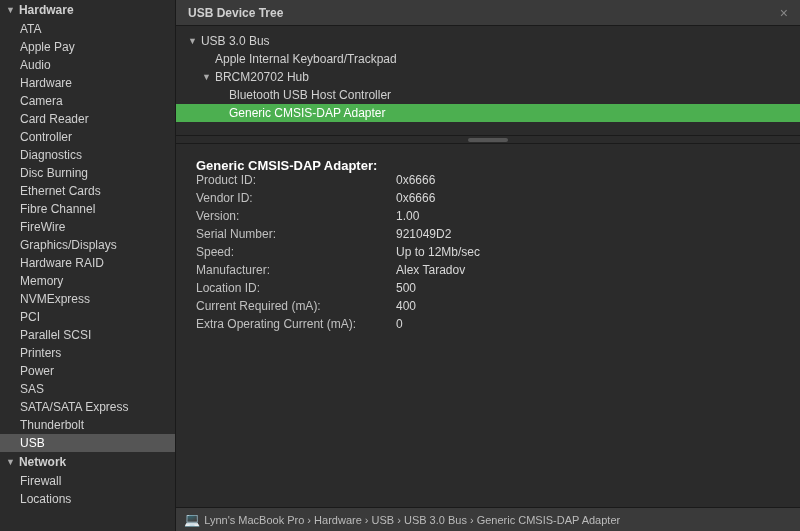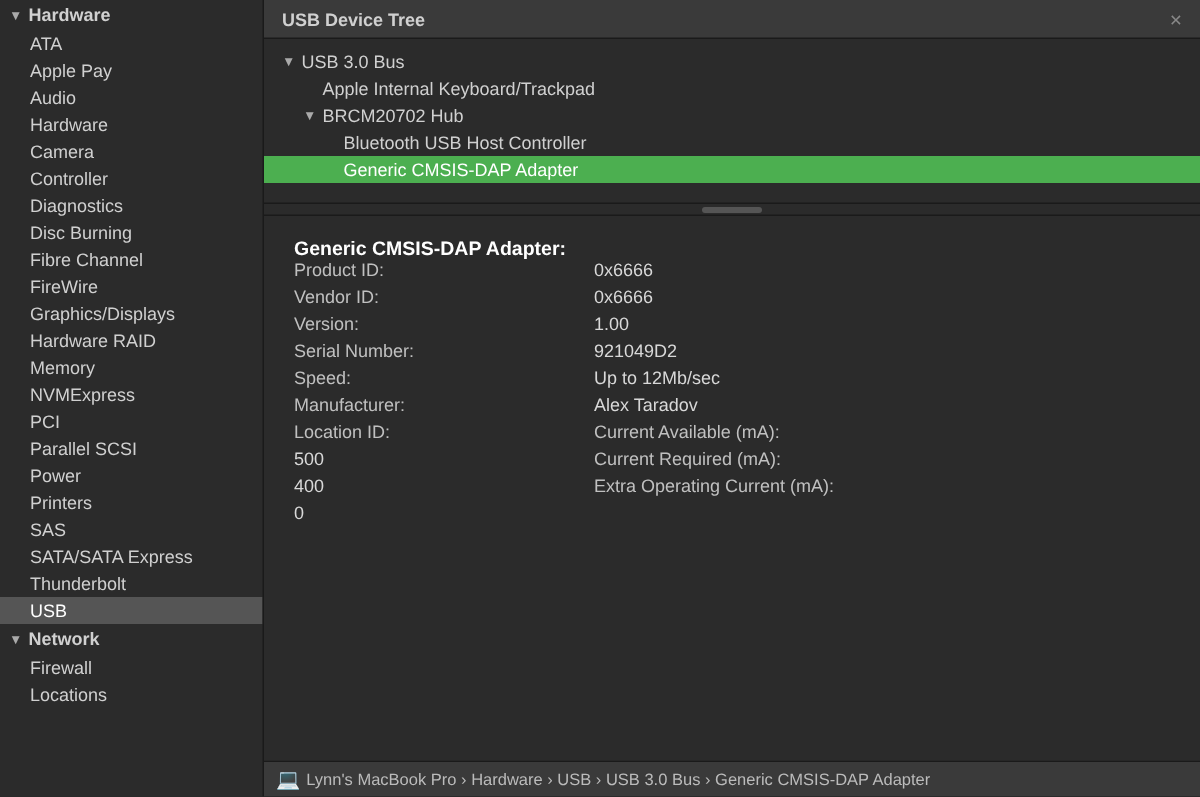--- a/index.html
+++ b/index.html
@@ -214,6 +214,7 @@
         <div class="sidebar-item">Audio</div>
         <div class="sidebar-item">Hardware</div>
         <div class="sidebar-item">Camera</div>
+        <div class="sidebar-item">Card Reader</div>
         <div class="sidebar-item">Controller</div>
         <div class="sidebar-item">Diagnostics</div>
         <div class="sidebar-item">Disc Burning</div>

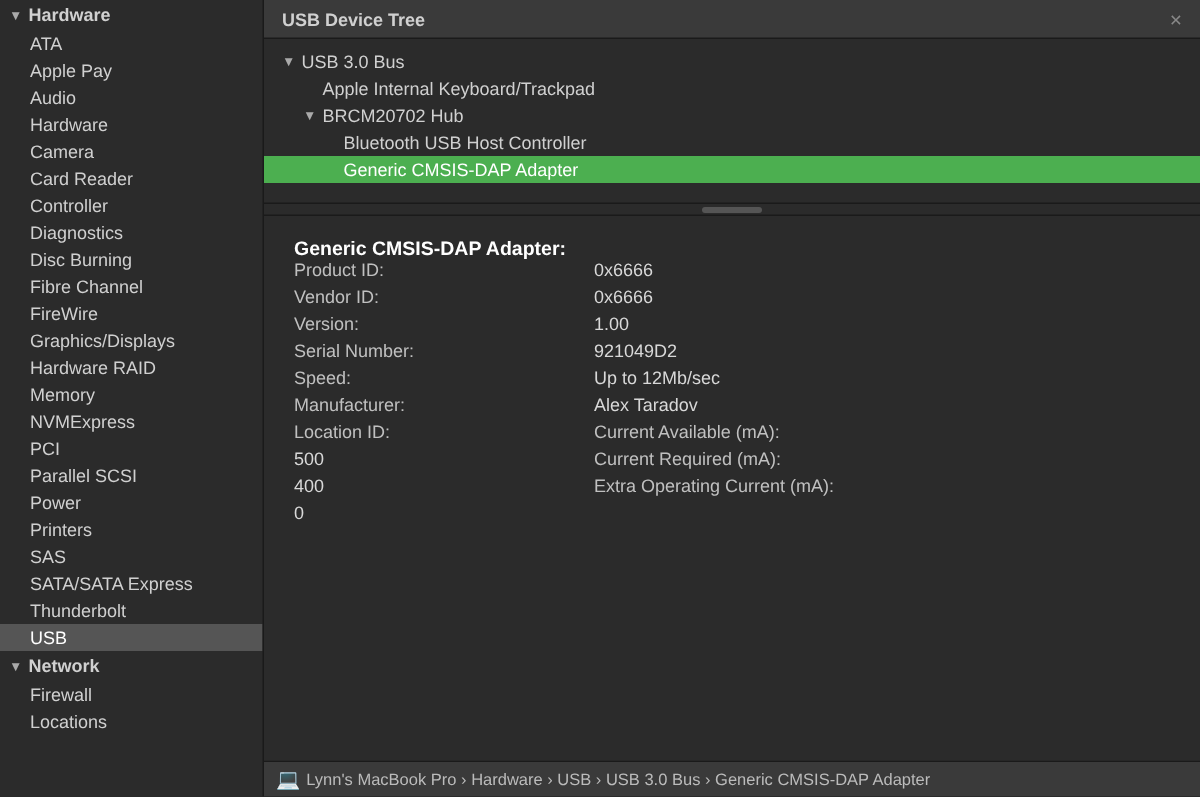--- a/index.html
+++ b/index.html
@@ -218,6 +218,7 @@
         <div class="sidebar-item">Controller</div>
         <div class="sidebar-item">Diagnostics</div>
         <div class="sidebar-item">Disc Burning</div>
+        <div class="sidebar-item">Ethernet Cards</div>
         <div class="sidebar-item">Fibre Channel</div>
         <div class="sidebar-item">FireWire</div>
         <div class="sidebar-item">Graphics/Displays</div>

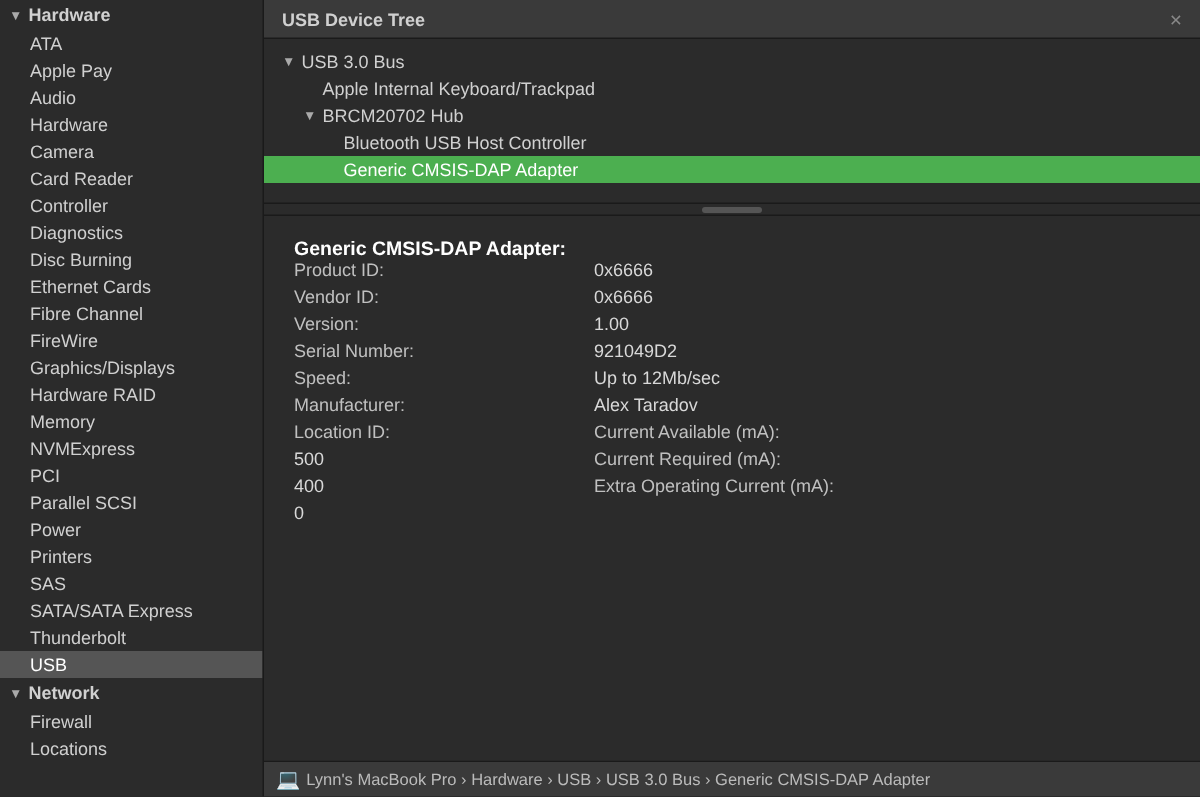--- a/index.html
+++ b/index.html
@@ -297,7 +297,6 @@
           <div class="detail-label">Manufacturer:</div>
           <div class="detail-value">Alex Taradov</div>
           <div class="detail-label">Location ID:</div>
-          <div class="detail-label">Current Available (mA):</div>
           <div class="detail-value">500</div>
           <div class="detail-label">Current Required (mA):</div>
           <div class="detail-value">400</div>

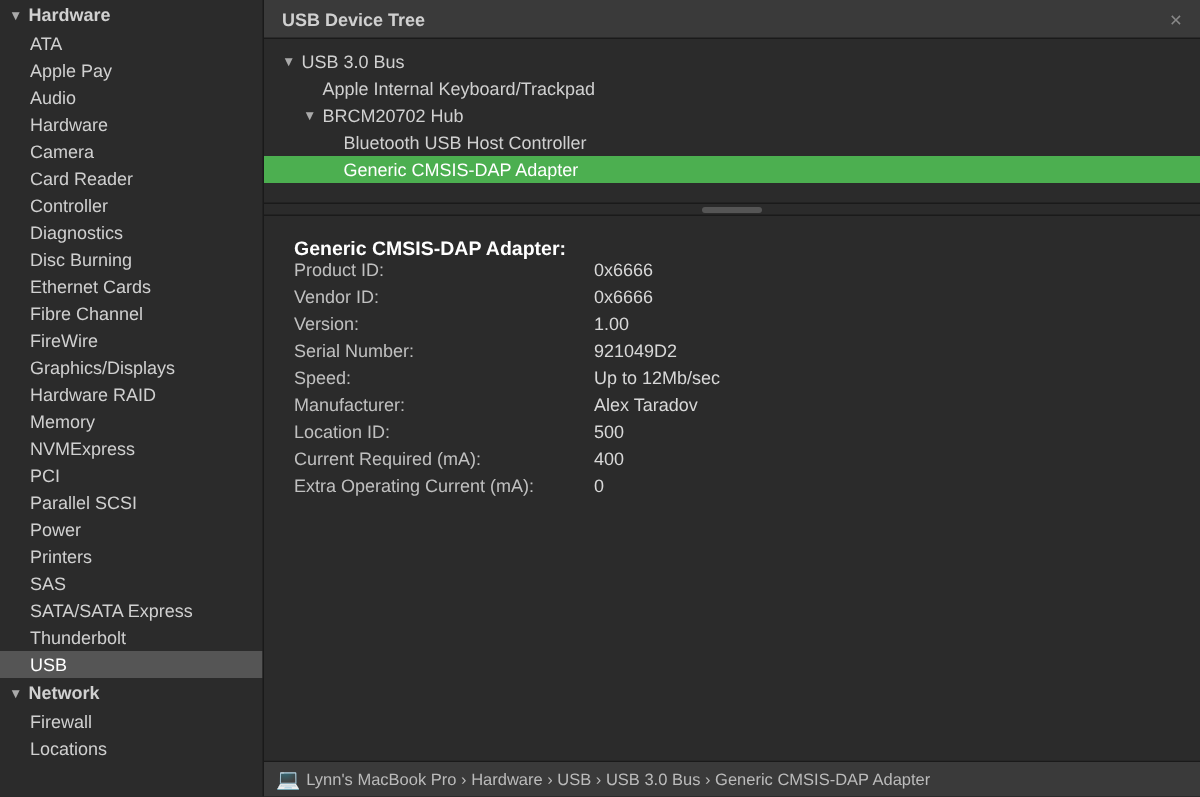--- a/index.html
+++ b/index.html
@@ -227,8 +227,8 @@
         <div class="sidebar-item">NVMExpress</div>
         <div class="sidebar-item">PCI</div>
         <div class="sidebar-item">Parallel SCSI</div>
+        <div class="sidebar-item">Printers</div>
         <div class="sidebar-item">Power</div>
-        <div class="sidebar-item">Printers</div>
         <div class="sidebar-item">SAS</div>
         <div class="sidebar-item">SATA/SATA Express</div>
         <div class="sidebar-item">Thunderbolt</div>

